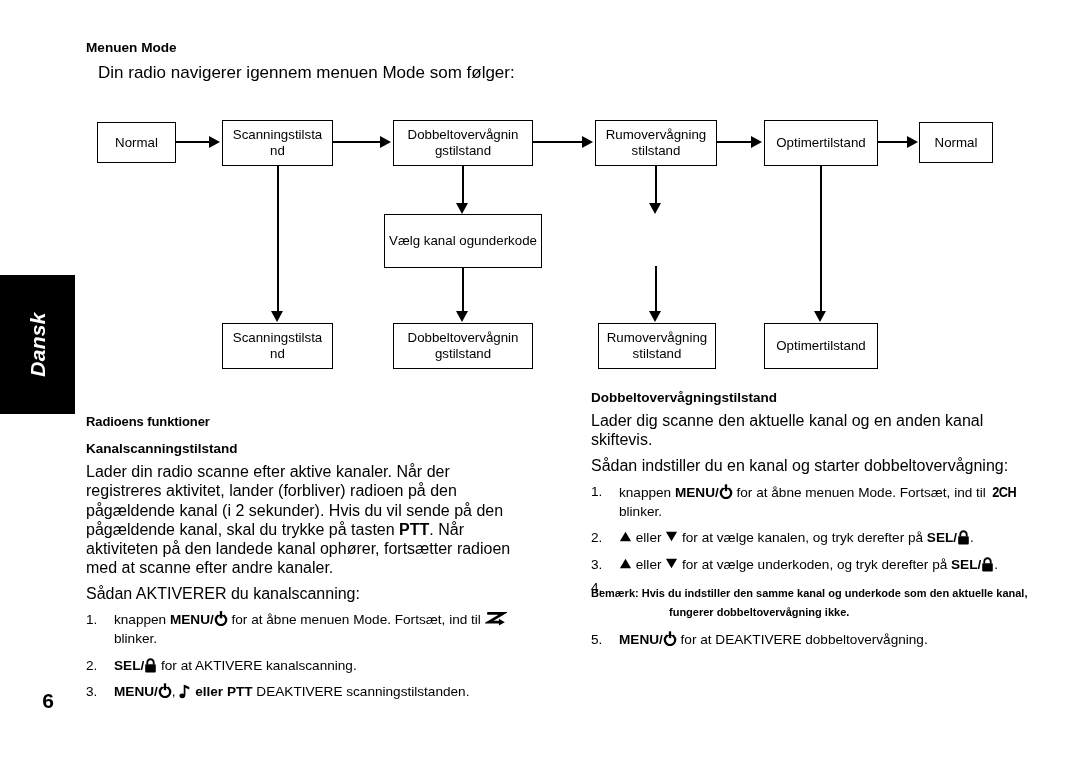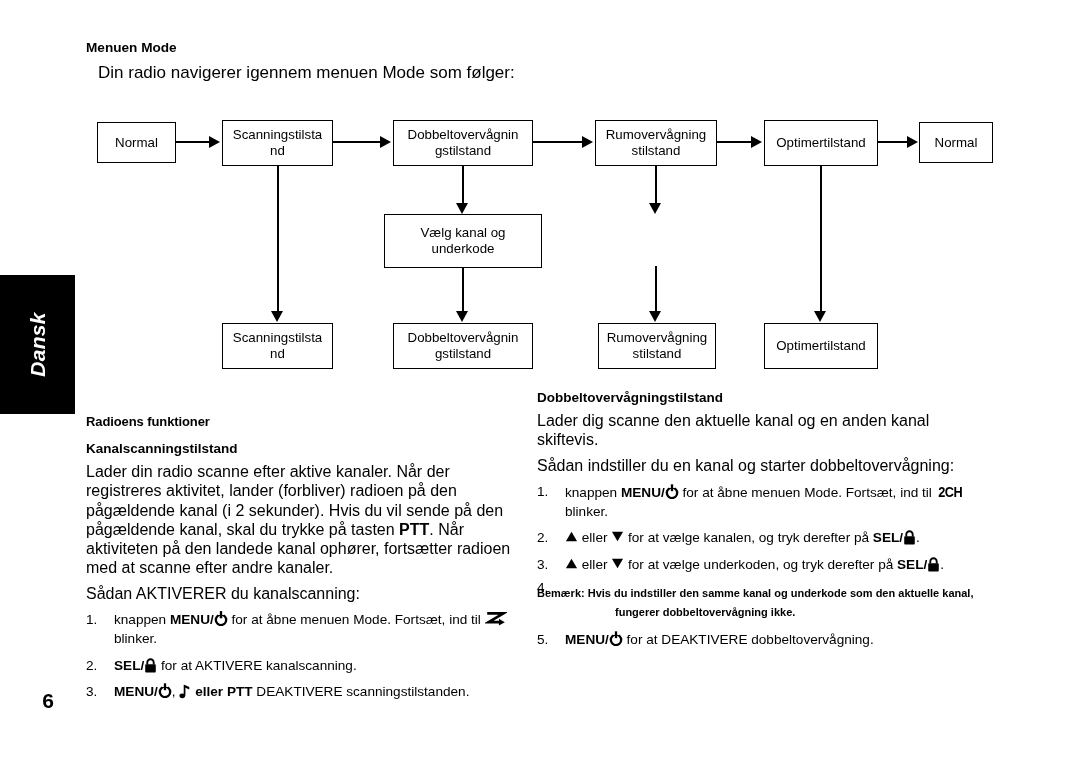--- a/index.html
+++ b/index.html
@@ -233,7 +233,7 @@
     <span>Normal</span>
   </div>
 
-  <div class="fc-box" style="left:384px; top:214px; width:158px; height:54px; flex-direction:column;">
+  <div class="fc-box" style="left:384px; top:214px; width:158px; height:54px; flex-direction:row;">
     <span>Vælg kanal og</span>
     <span>underkode</span>
   </div>

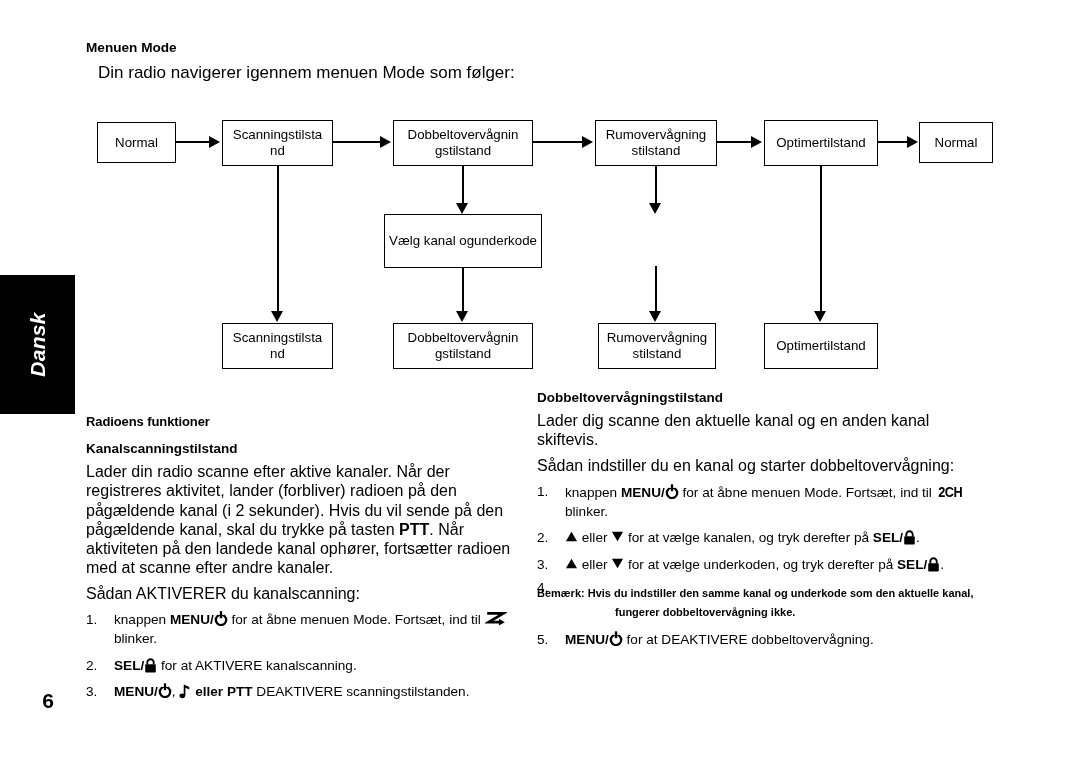--- a/index.html
+++ b/index.html
@@ -131,7 +131,7 @@
   }
   #col-right {
     position: absolute;
-    left: 537px;
+    left: 591px;
     top: 390px;
     width: 442px;
   }

